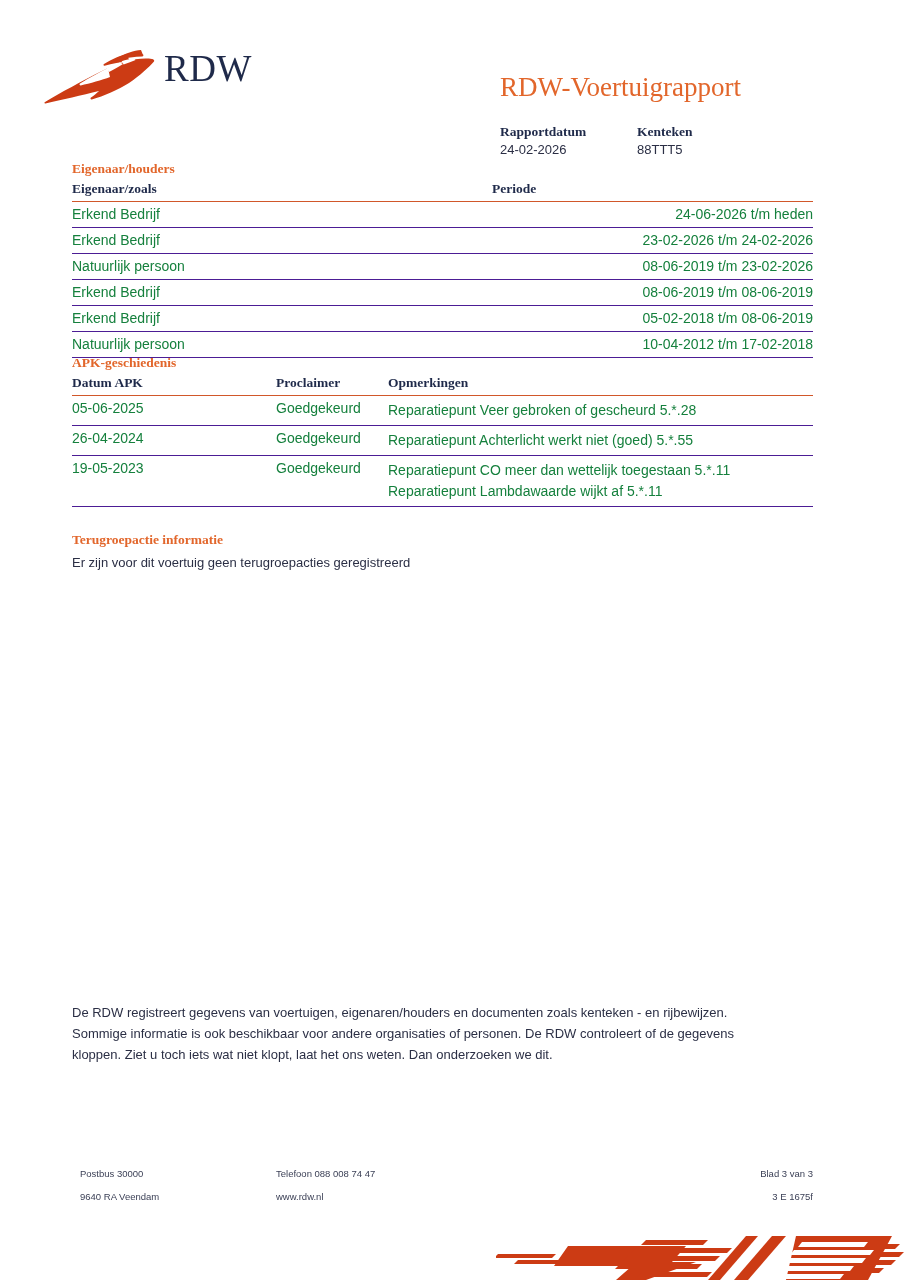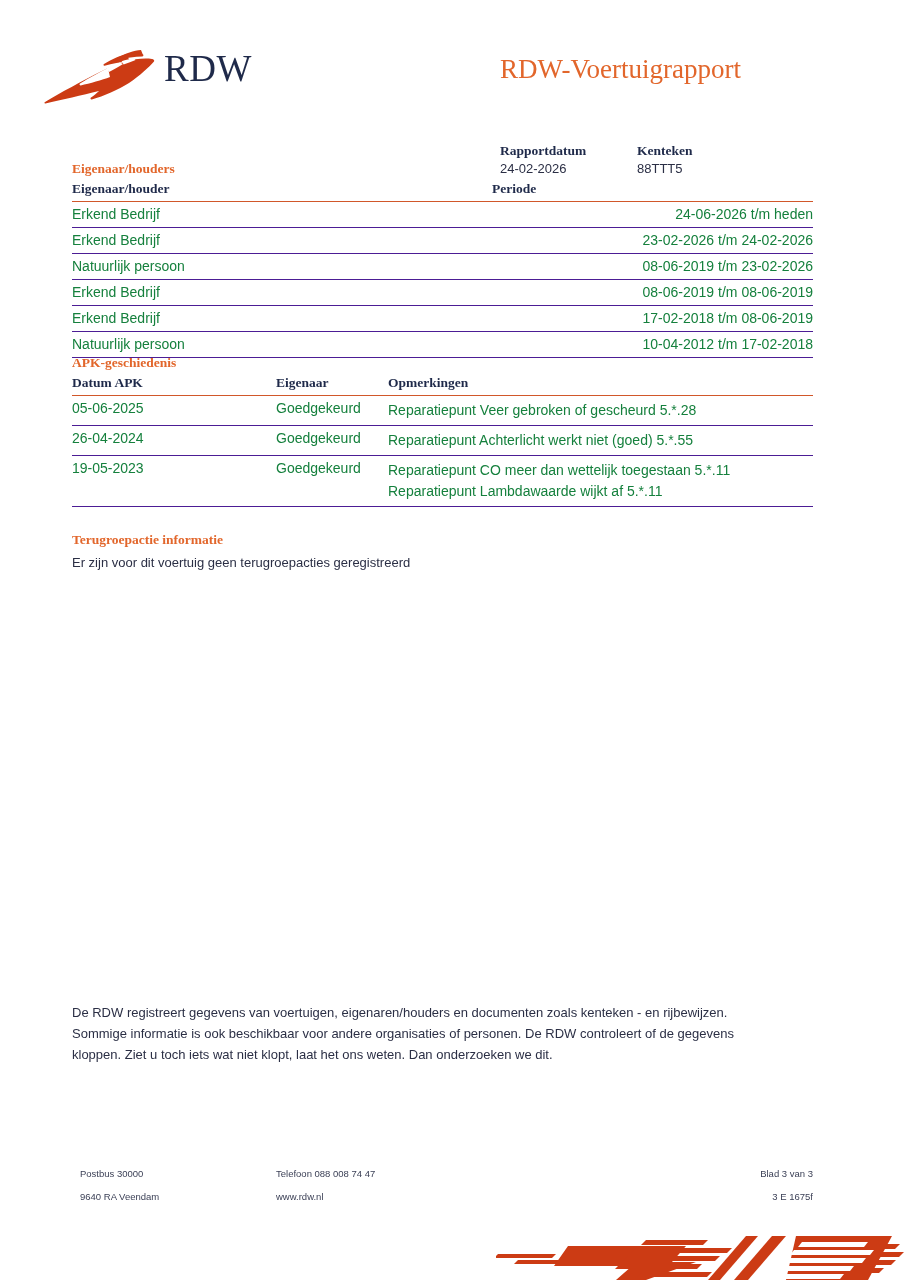--- a/index.html
+++ b/index.html
@@ -63,7 +63,7 @@
   .report-title {
     position: absolute;
     left: 500px;
-    top: 28px;
+    top: 46px;
     font-family: "Liberation Serif", serif;
     font-size: 27px;
     color: #e2662b;

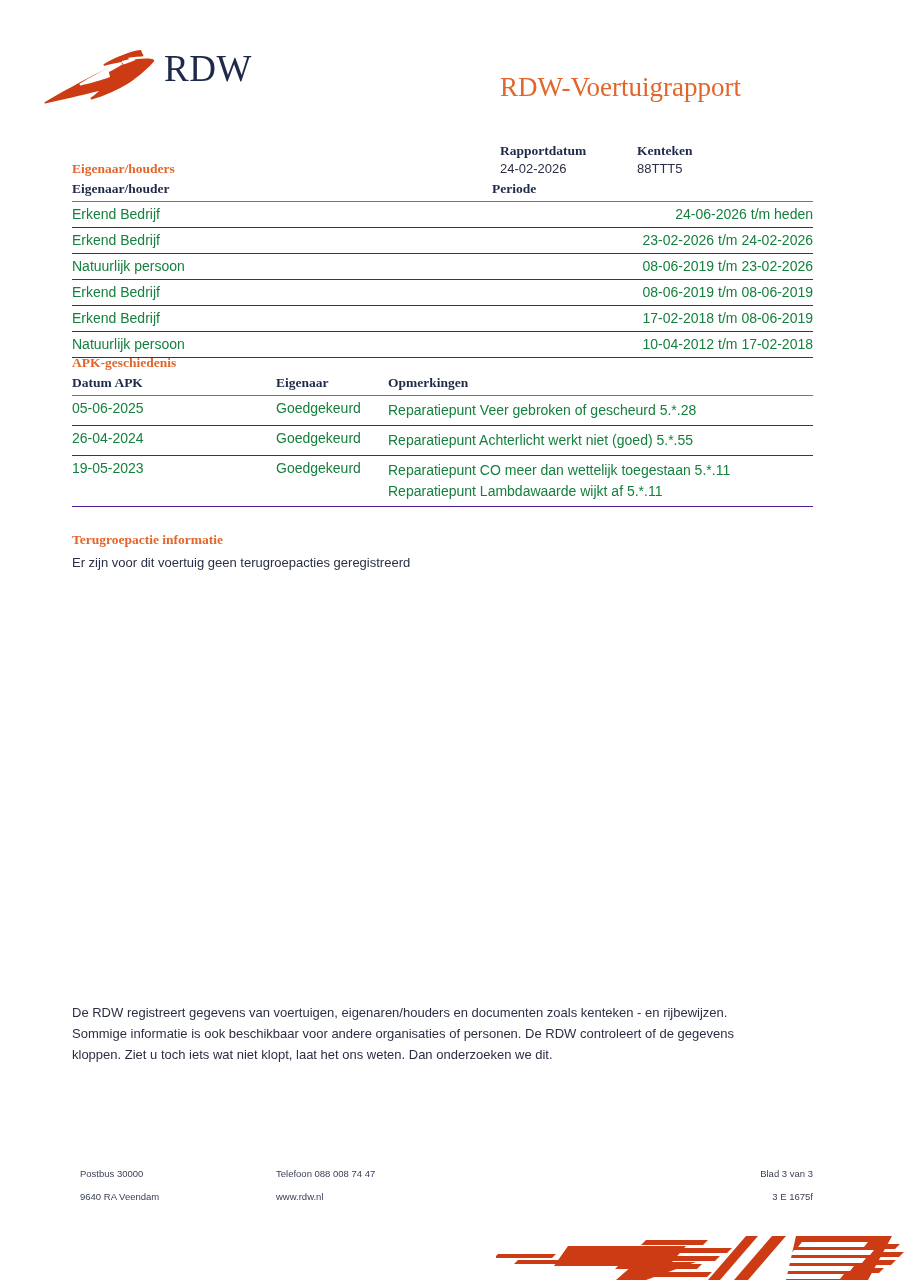--- a/index.html
+++ b/index.html
@@ -81,7 +81,6 @@
   .meta-col {
     display: inline-block;
     vertical-align: top;
-    margin-top: 19px;
   }
 
   .meta-col.first { width: 137px; }

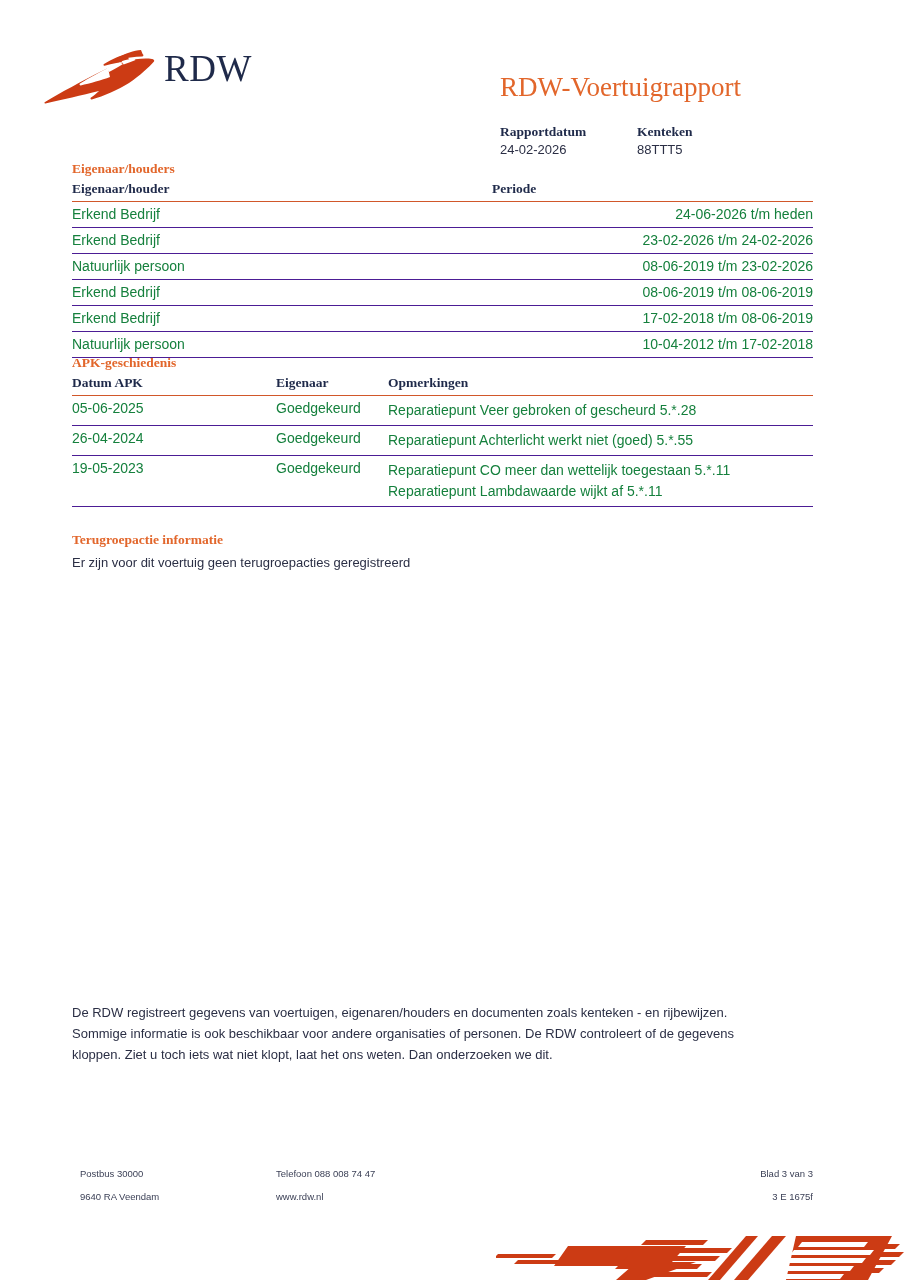--- a/index.html
+++ b/index.html
@@ -239,7 +239,7 @@
         </colgroup>
       <thead>
         <tr>
-          <th>Eigenaar/houder</th>
+          <th>Eigenaar/zoals</th>
           <th class="col-right">Periode</th>
         </tr>
       </thead>

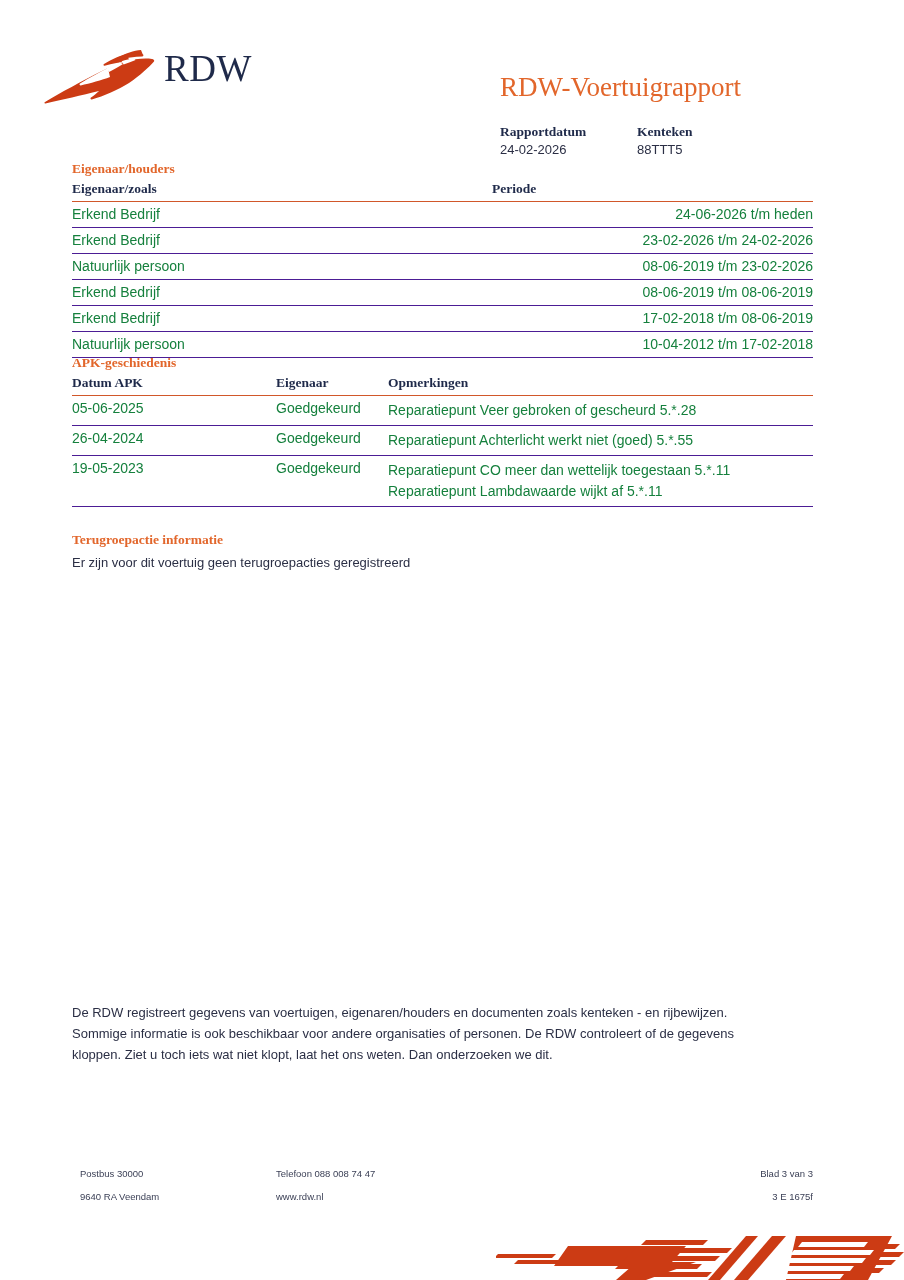--- a/index.html
+++ b/index.html
@@ -262,7 +262,7 @@
           </tr>
           <tr>
             <td>Erkend Bedrijf</td>
-            <td class="col-right">17-02-2018 t/m 08-06-2019</td>
+            <td class="col-right">05-02-2018 t/m 08-06-2019</td>
           </tr>
           <tr>
             <td>Natuurlijk persoon</td>

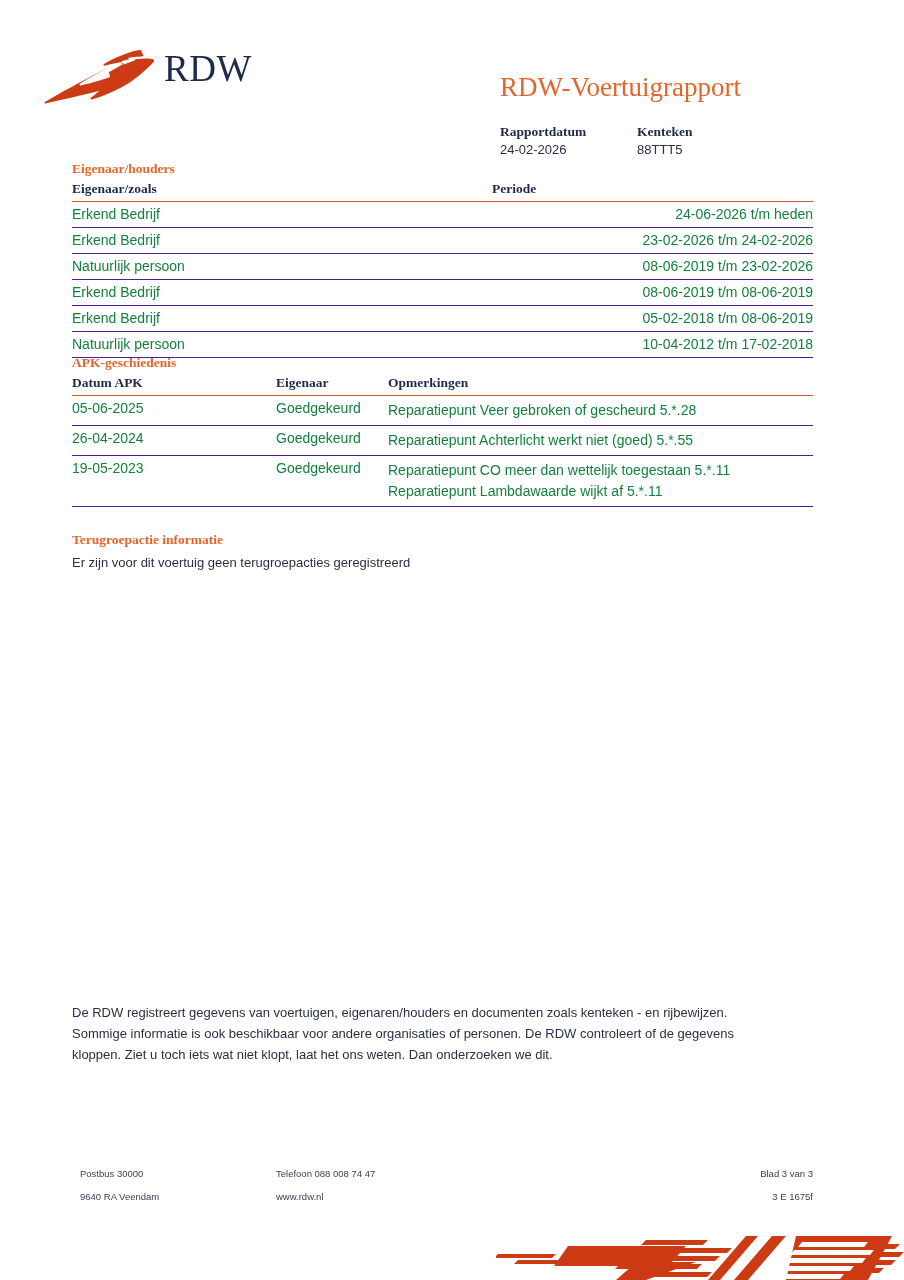--- a/index.html
+++ b/index.html
@@ -283,7 +283,7 @@
       <thead>
         <tr>
           <th>Datum APK</th>
-          <th>Eigenaar</th>
+          <th>Proclaimer</th>
           <th>Opmerkingen</th>
         </tr>
       </thead>

